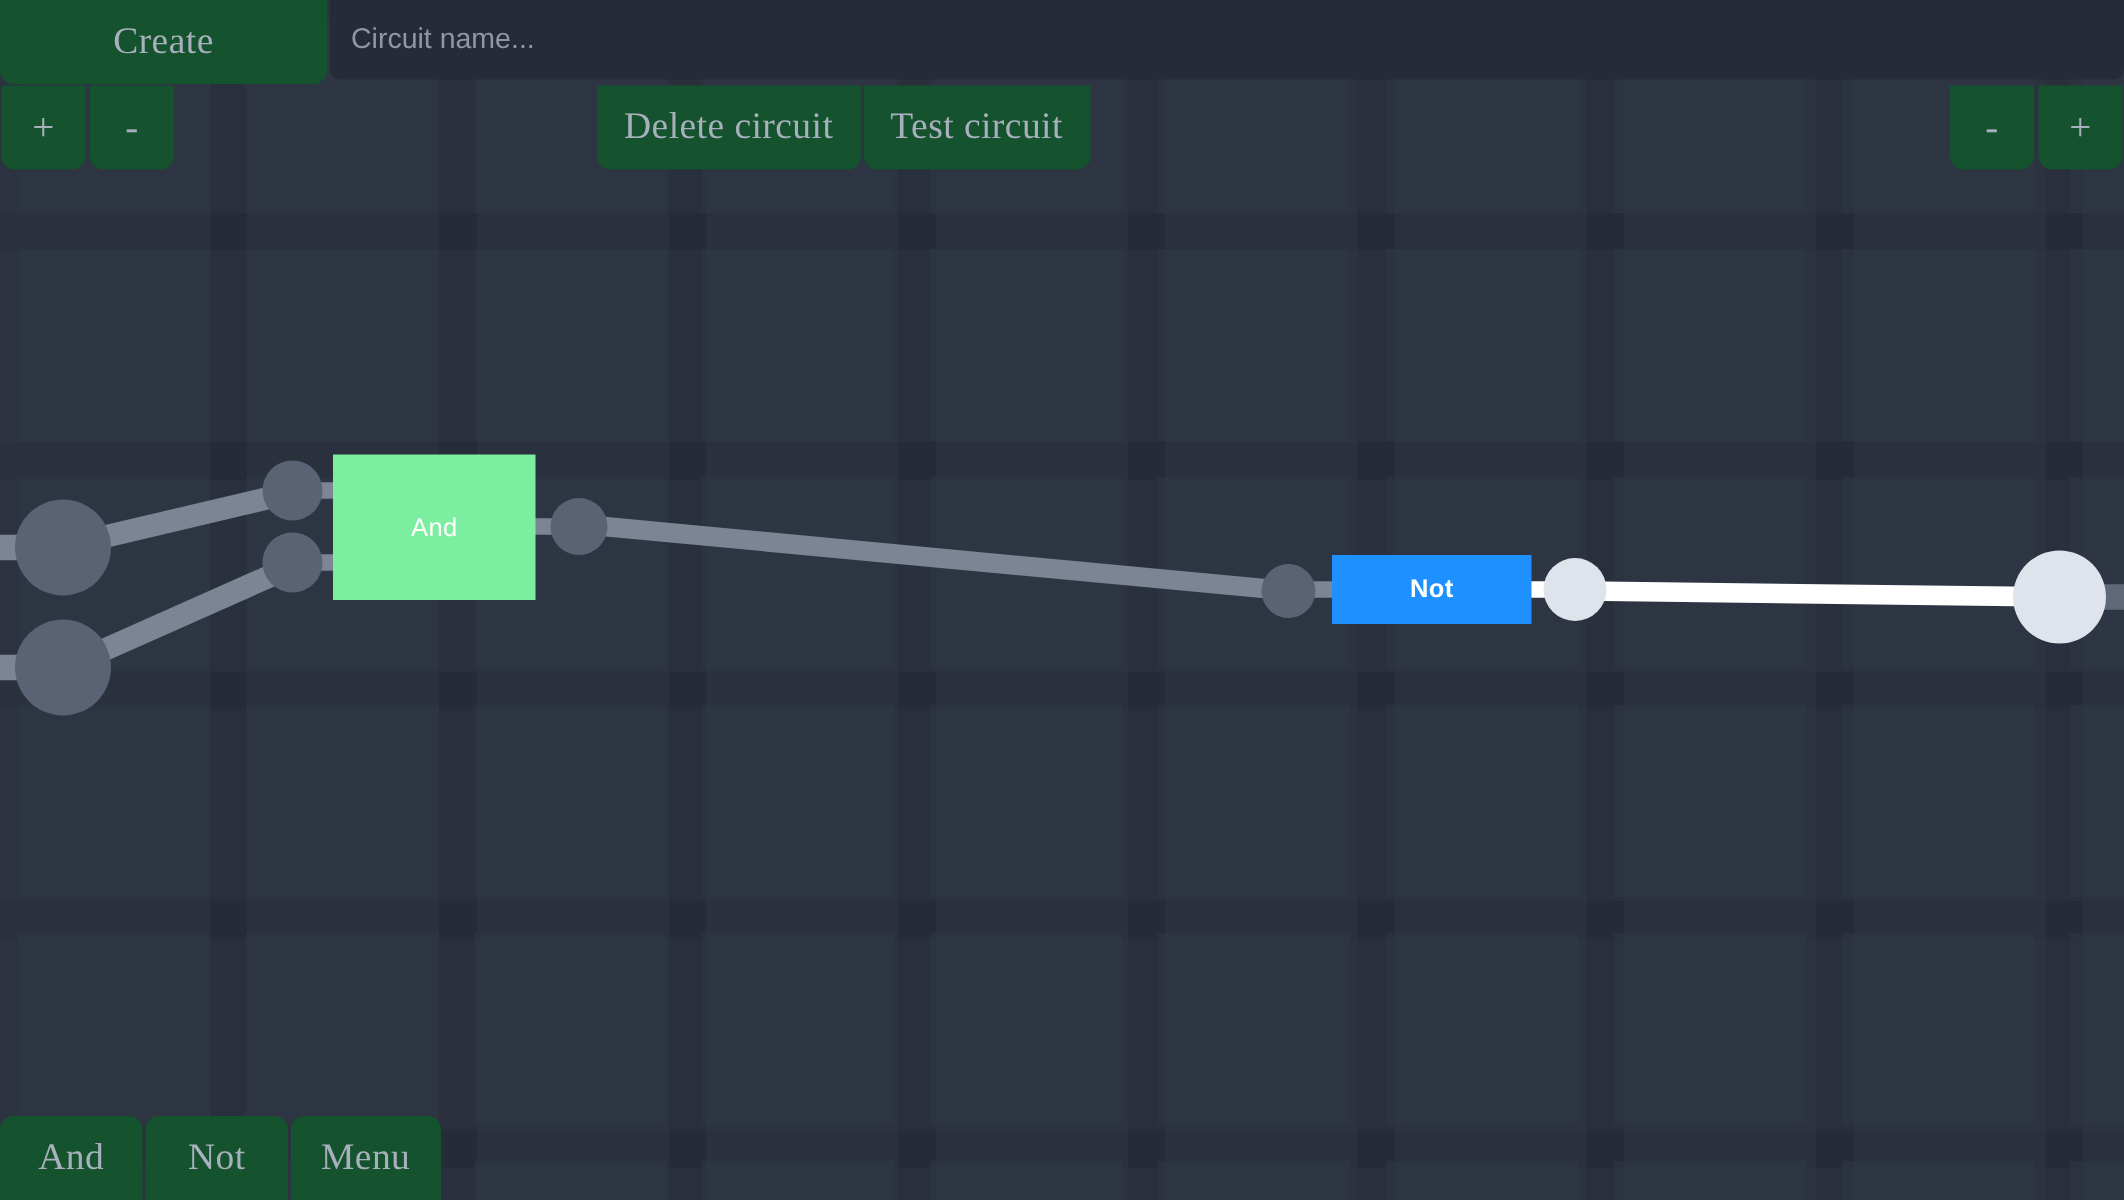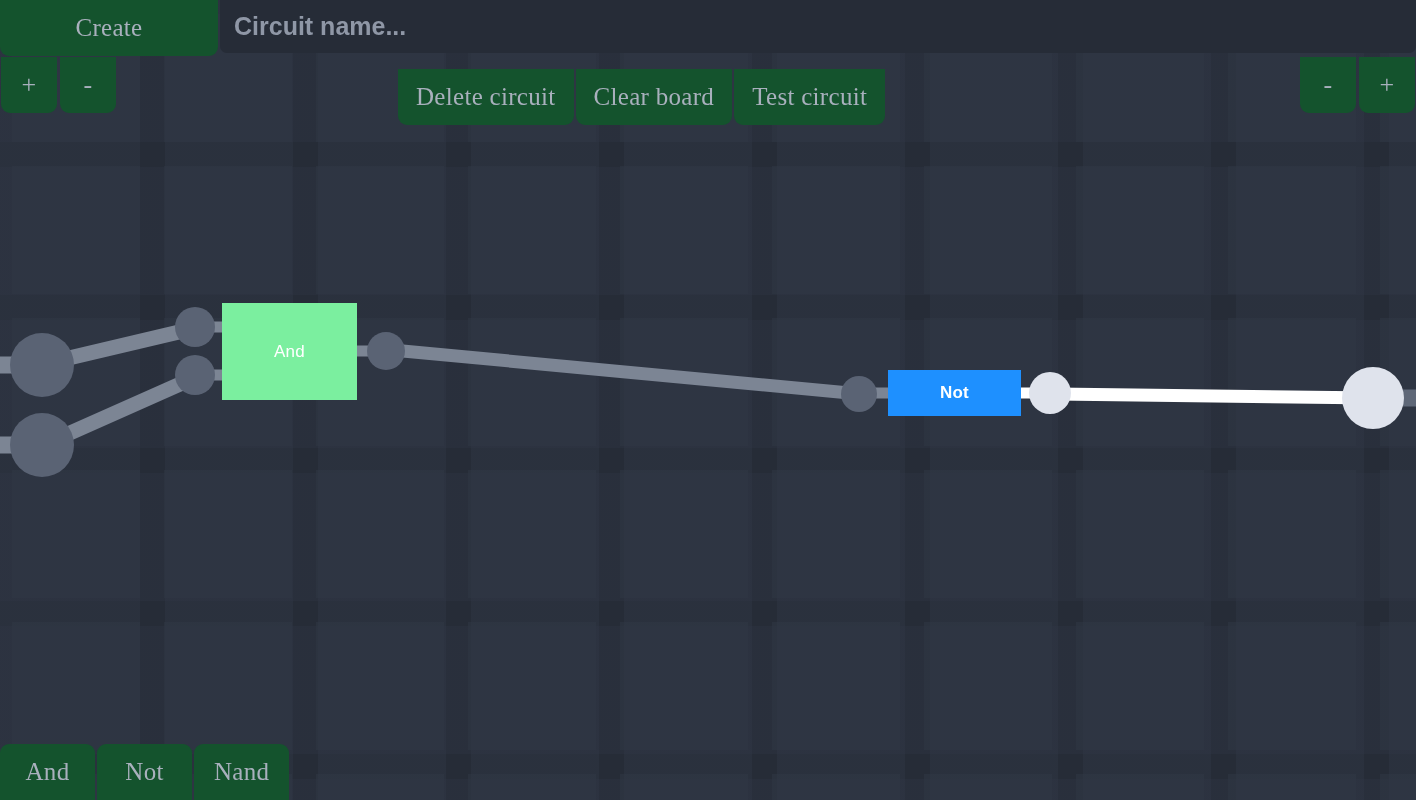--- a/index.html
+++ b/index.html
@@ -102,8 +102,8 @@
     outline: none;
     color: #fef9c3;
     font-family: "Liberation Sans", sans-serif;
-    font-size: 25px;
-    font-weight: 700;
+    font-size: 19px;
+    font-weight: 400;
     padding: 0 14px;
   }
   #name-input::placeholder { color: #8f97a6; }

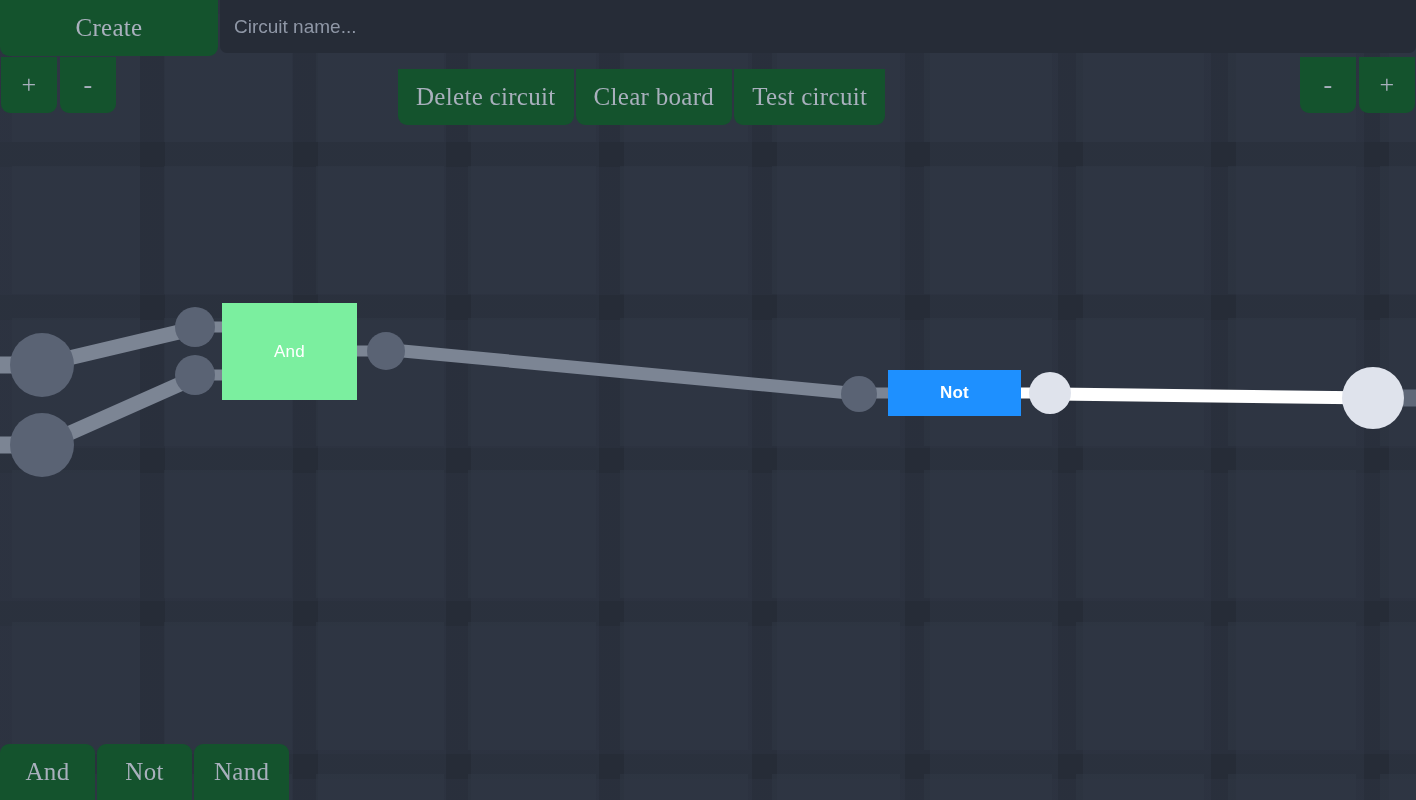--- a/index.html
+++ b/index.html
@@ -132,7 +132,7 @@
 
   .centre-group {
     position: absolute;
-    left: 398px; top: 12px;
+    left: 398px; top: 0;
     display: flex;
     gap: 2px;
   }

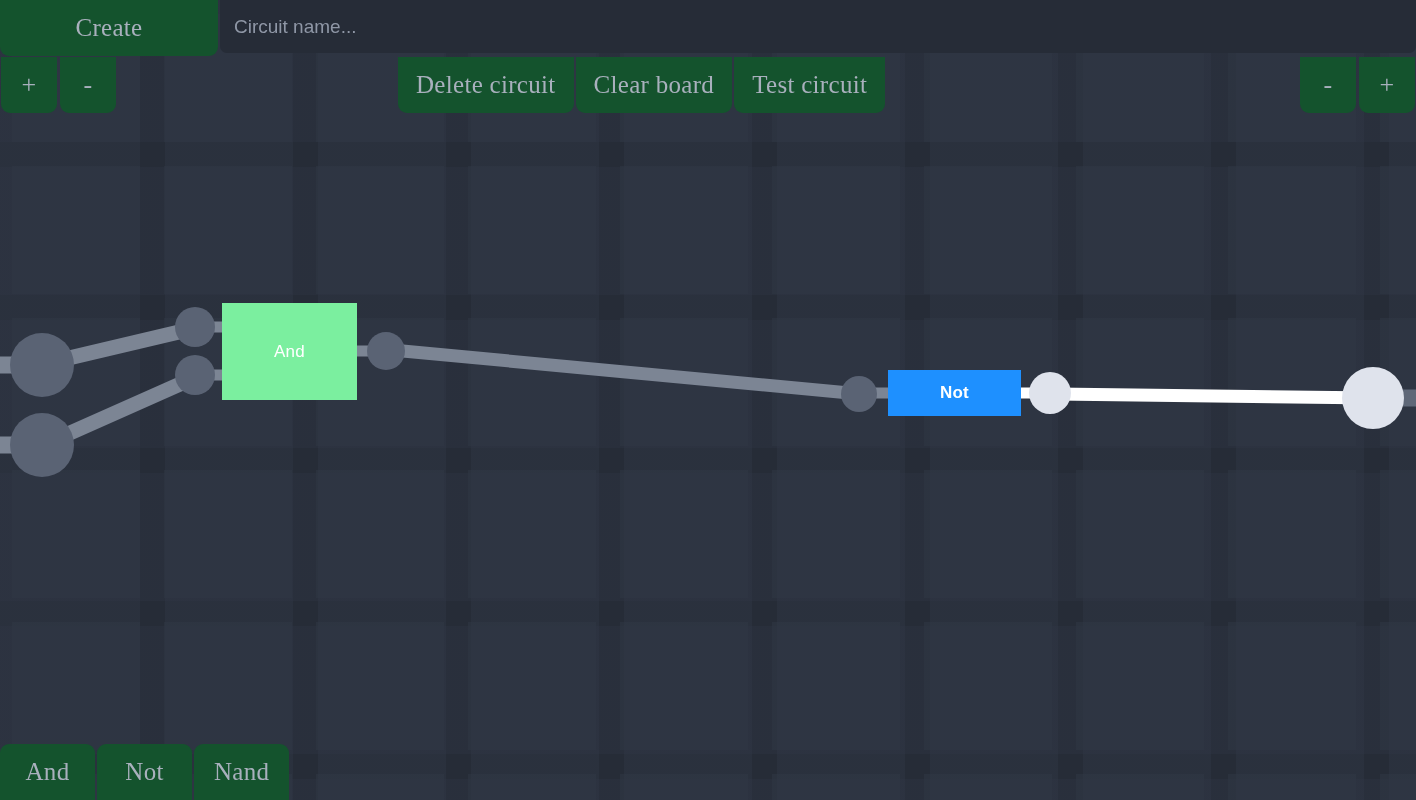--- a/index.html
+++ b/index.html
@@ -219,7 +219,6 @@
 
     <div class="centre-group">
       <button class="bar-btn">Delete circuit</button>
-      <button class="bar-btn">Clear board</button>
       <button class="bar-btn">Test circuit</button>
     </div>
 

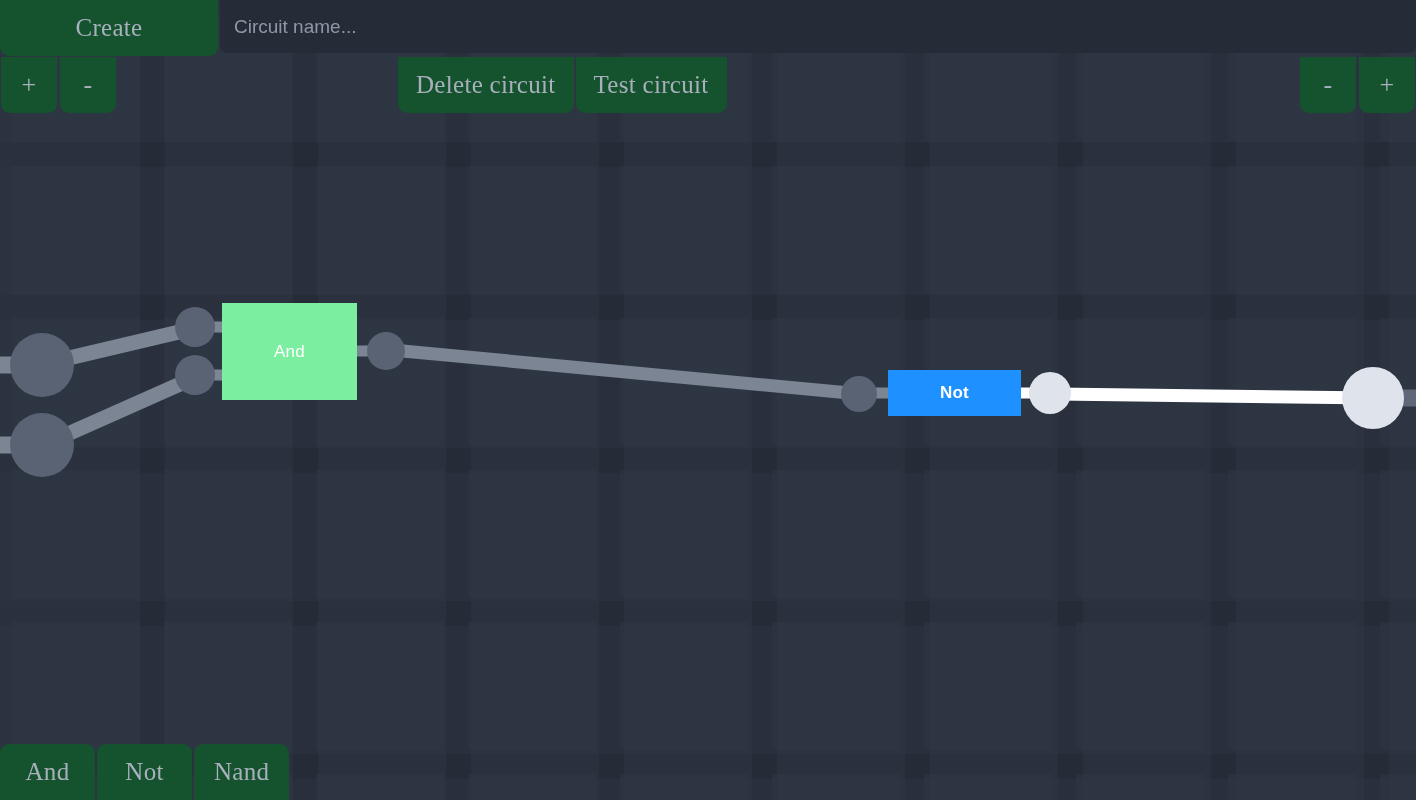--- a/index.html
+++ b/index.html
@@ -229,7 +229,7 @@
   <div id="bottombar">
     <button class="bar-btn">And</button>
     <button class="bar-btn">Not</button>
-    <button class="bar-btn">Nand</button>
+    <button class="bar-btn">Menu</button>
   </div>
 
 </div>

